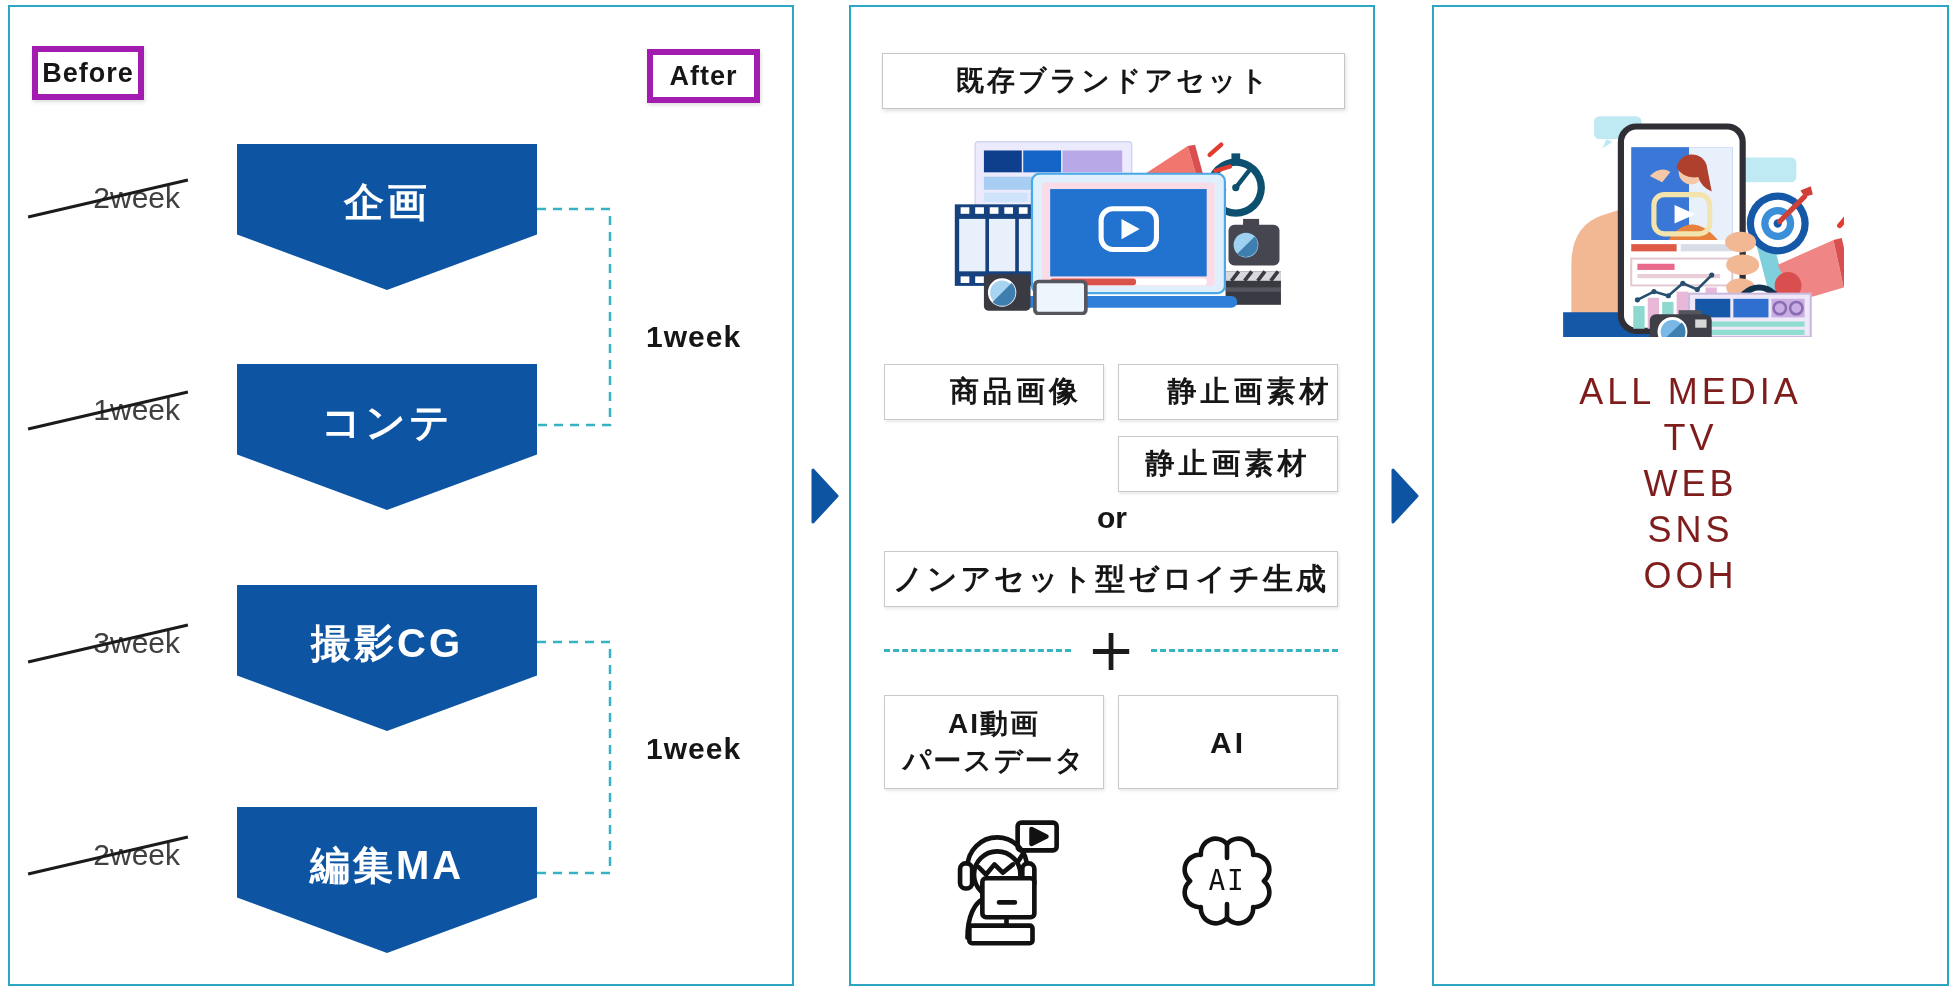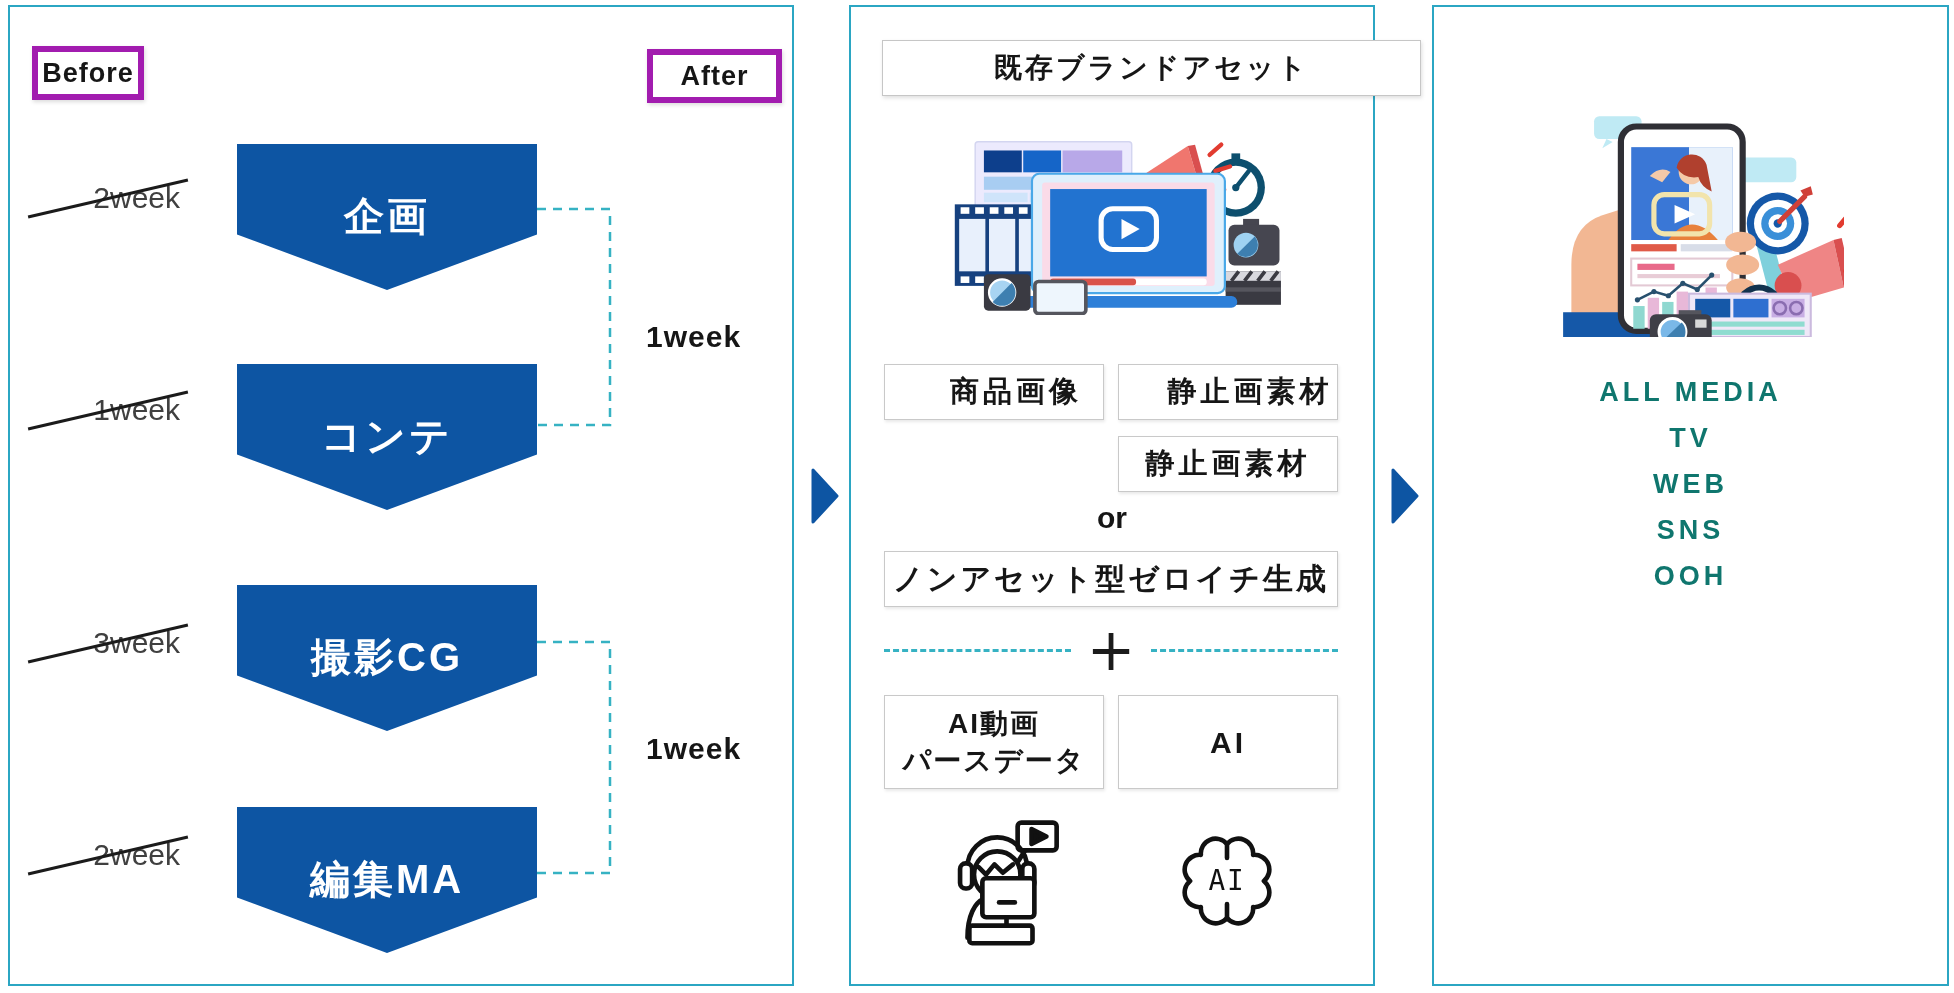--- a/index.html
+++ b/index.html
@@ -22,7 +22,7 @@
     font-weight:bold;box-sizing:border-box;
   }
   .before-box{left:22px;top:39px;width:112px;height:54px;font-size:27px;letter-spacing:1px;}
-  .after-box{left:637px;top:42px;width:135px;height:54px;font-size:27px;letter-spacing:1px;}
+  .after-box{left:637px;top:42px;width:113px;height:54px;font-size:27px;letter-spacing:1px;}
 
   .chevron{
     position:absolute;left:227px;width:300px;height:146px;background:#0d55a3;

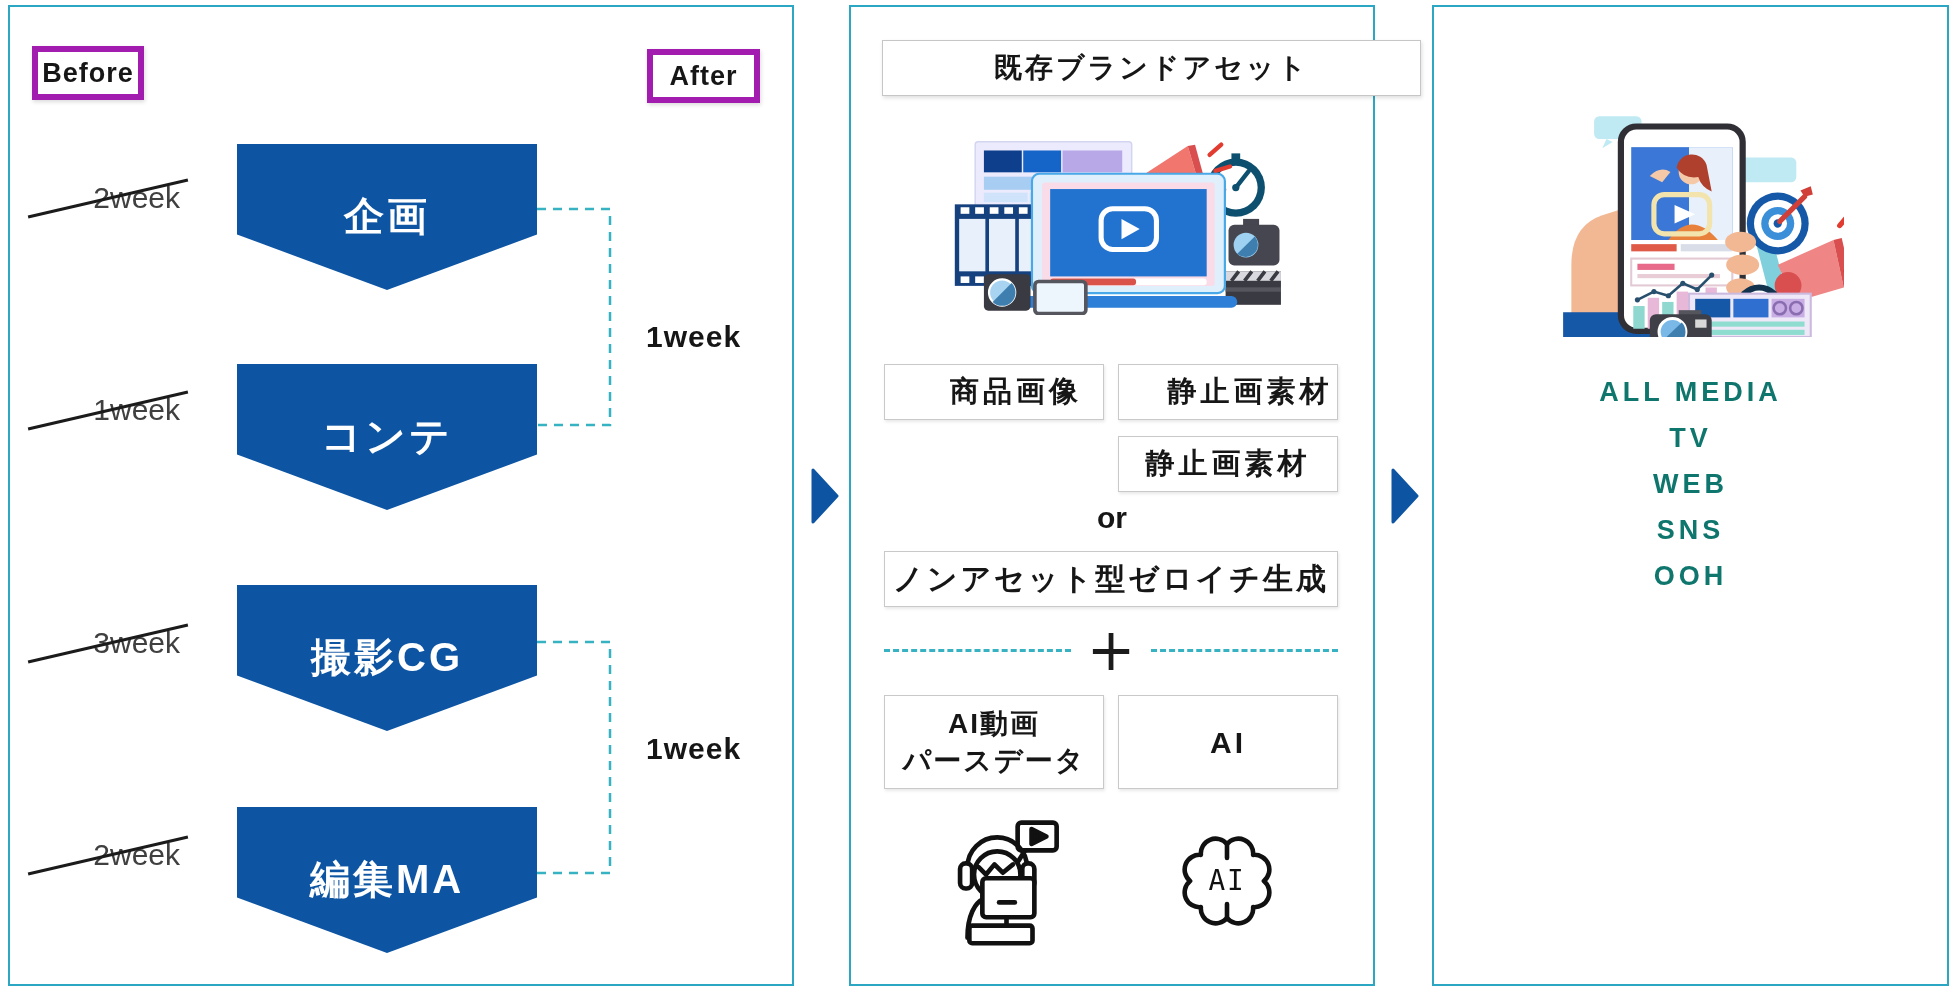--- a/index.html
+++ b/index.html
@@ -54,7 +54,7 @@
     display:flex;align-items:center;justify-content:center;
     font-weight:bold;box-sizing:border-box;
   }
-  #mid-header{left:31px;top:33px;width:539px;height:56px;font-size:28px;letter-spacing:3px;}
+  #mid-header{left:31px;top:46px;width:463px;height:56px;font-size:28px;letter-spacing:3px;}
   #right-header{left:30px;top:42px;width:450px;height:56px;font-size:30px;letter-spacing:5px;}
 
   .asset-box{

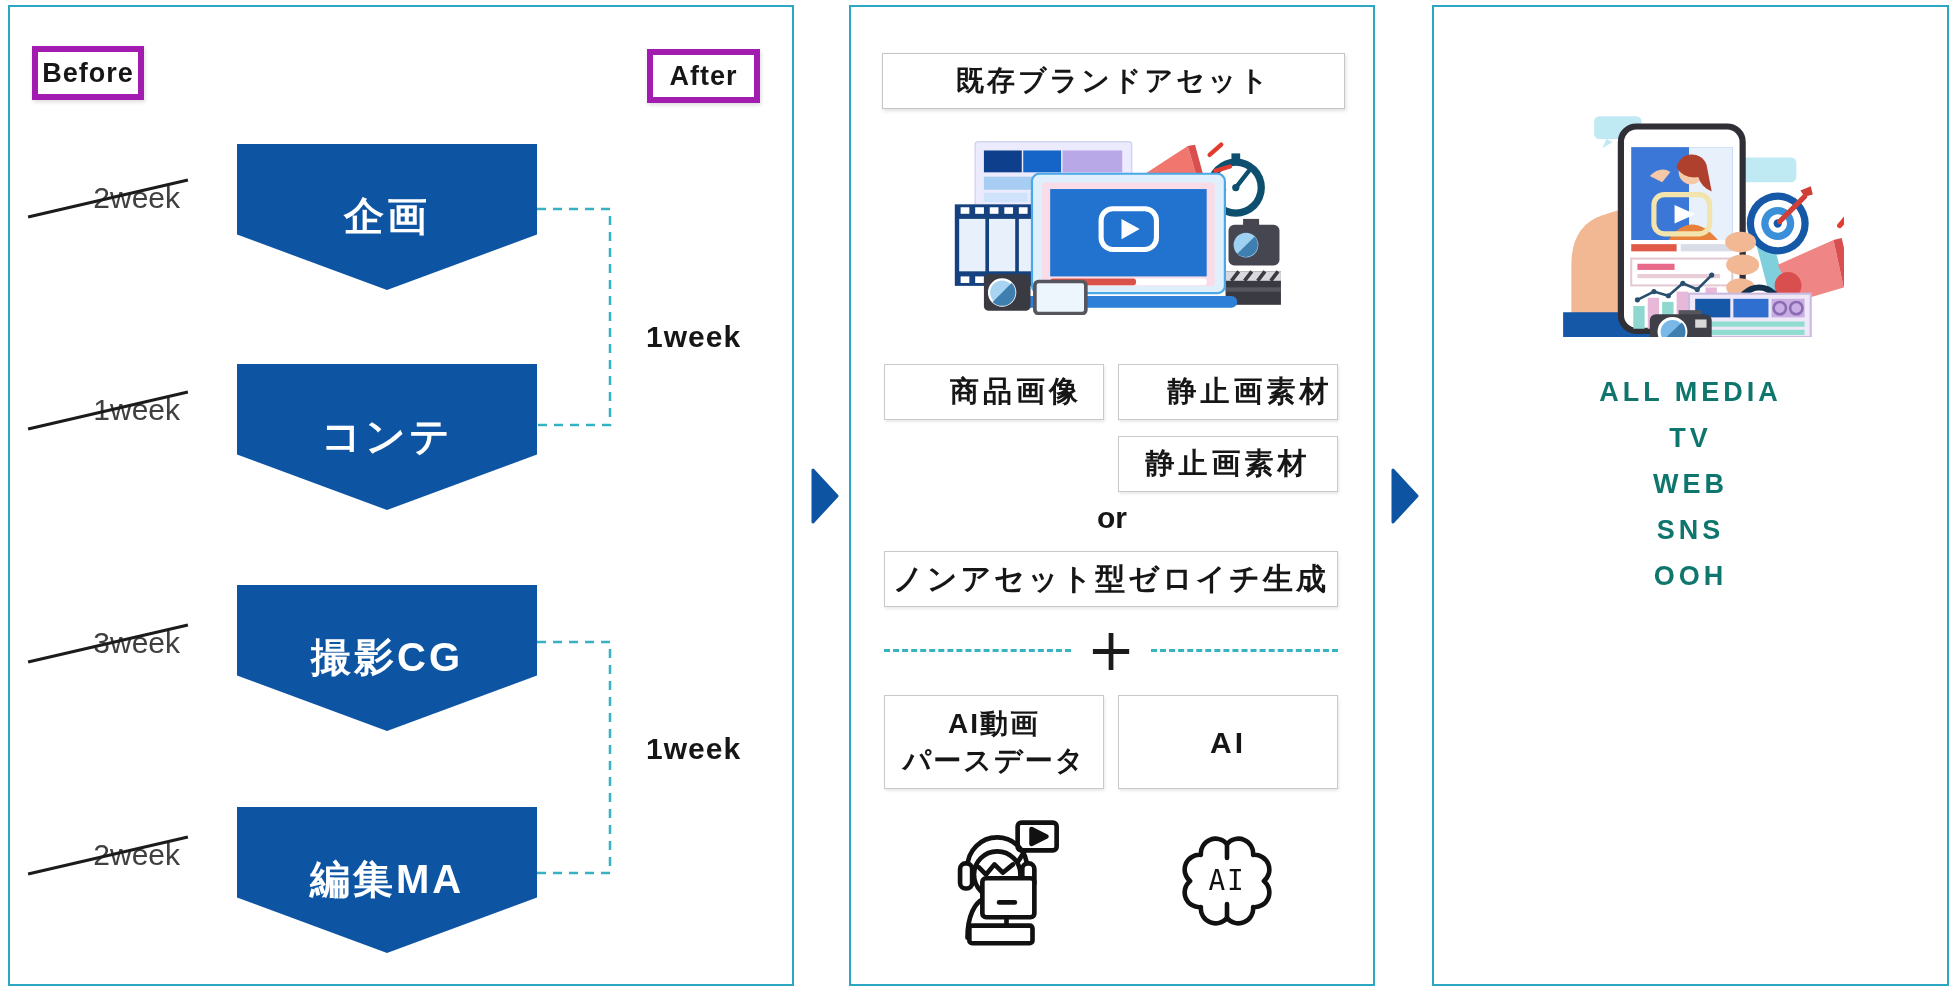--- a/index.html
+++ b/index.html
@@ -29,7 +29,7 @@
     clip-path:polygon(0 0,100% 0,100% 62%,50% 100%,0 62%);
     display:flex;justify-content:center;align-items:flex-start;
   }
-  .chevron span{margin-top:48px;color:#ffffff;font-size:40px;font-weight:bold;letter-spacing:3px;line-height:1.2;}
+  .chevron span{margin-top:34px;color:#ffffff;font-size:40px;font-weight:bold;letter-spacing:3px;line-height:1.2;}
 
   .week{
     position:absolute;left:30px;width:140px;height:34px;line-height:34px;

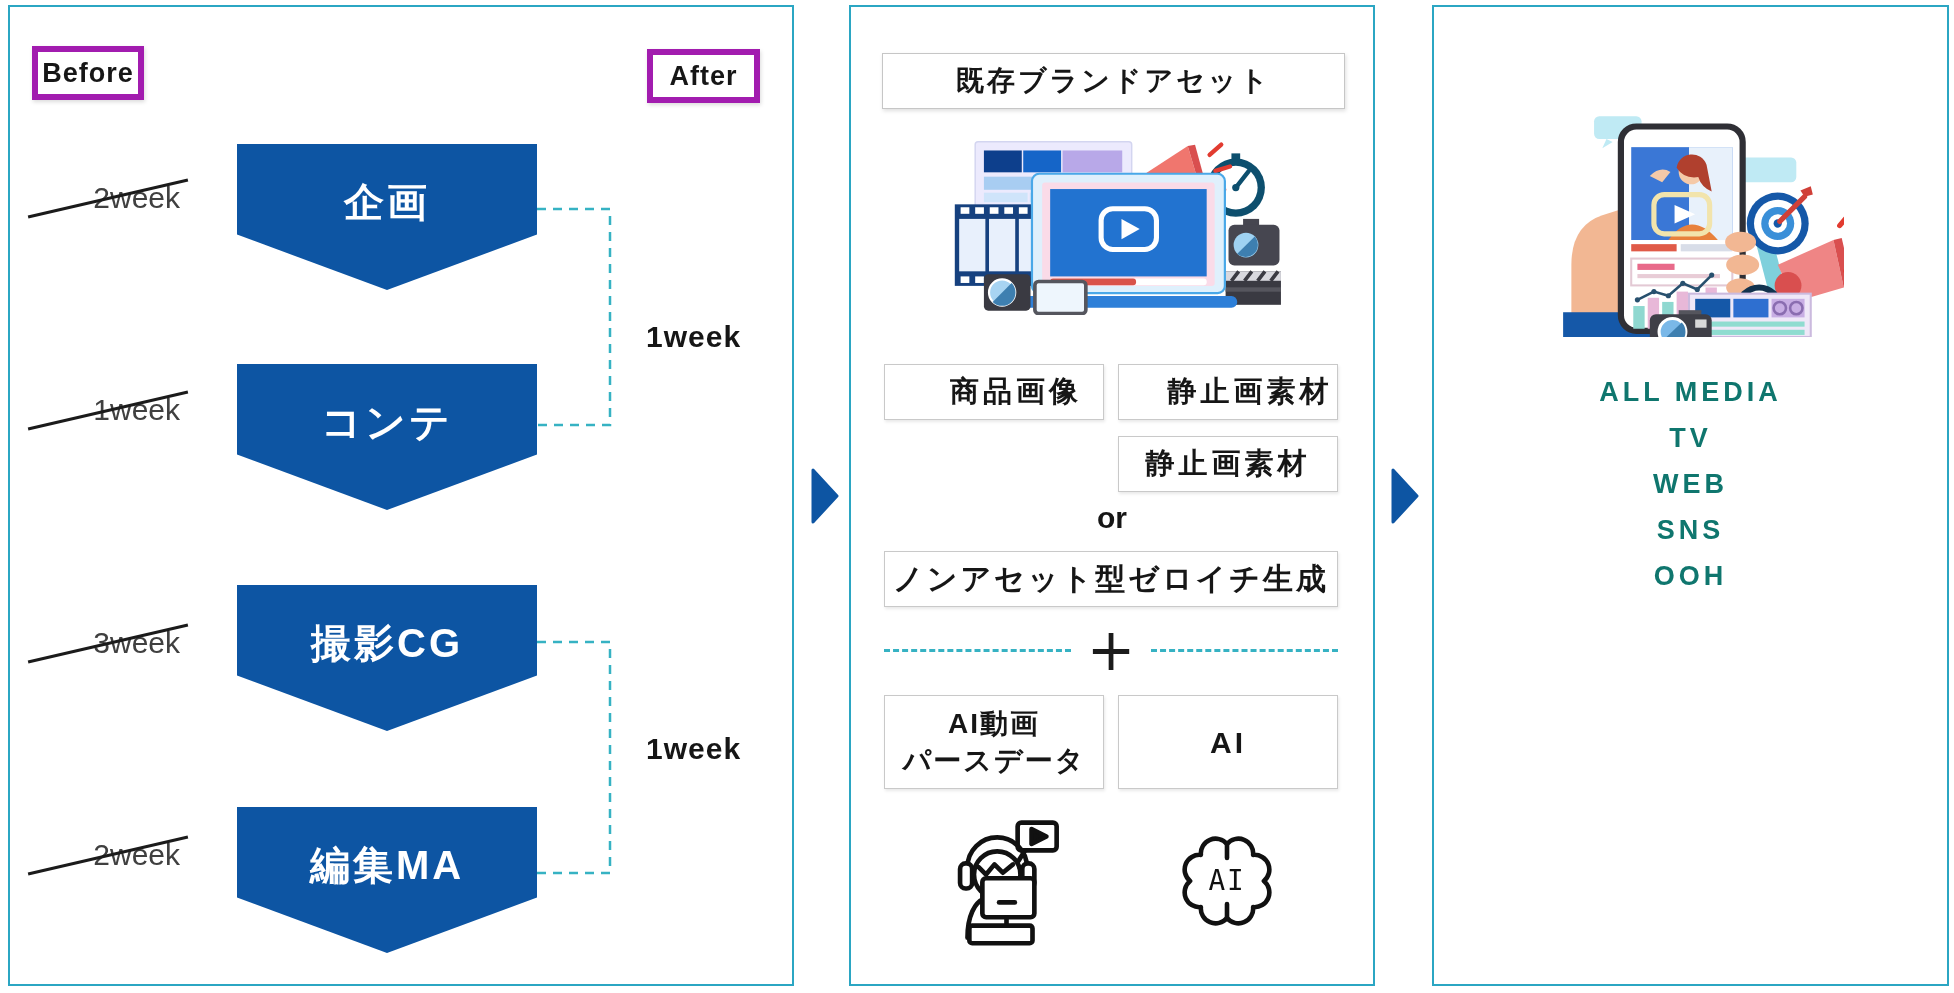--- a/index.html
+++ b/index.html
@@ -96,7 +96,7 @@
     display:flex;flex-direction:column;align-items:center;
   }
   .media-list span{
-    height:46px;line-height:46px;font-size:27px;font-weight:bold;letter-spacing:4px;color:#0f766e;
+    height:46px;line-height:46px;font-size:36px;font-weight:normal;letter-spacing:4px;color:#7f1d1d;
   }
 </style>
 </head>

